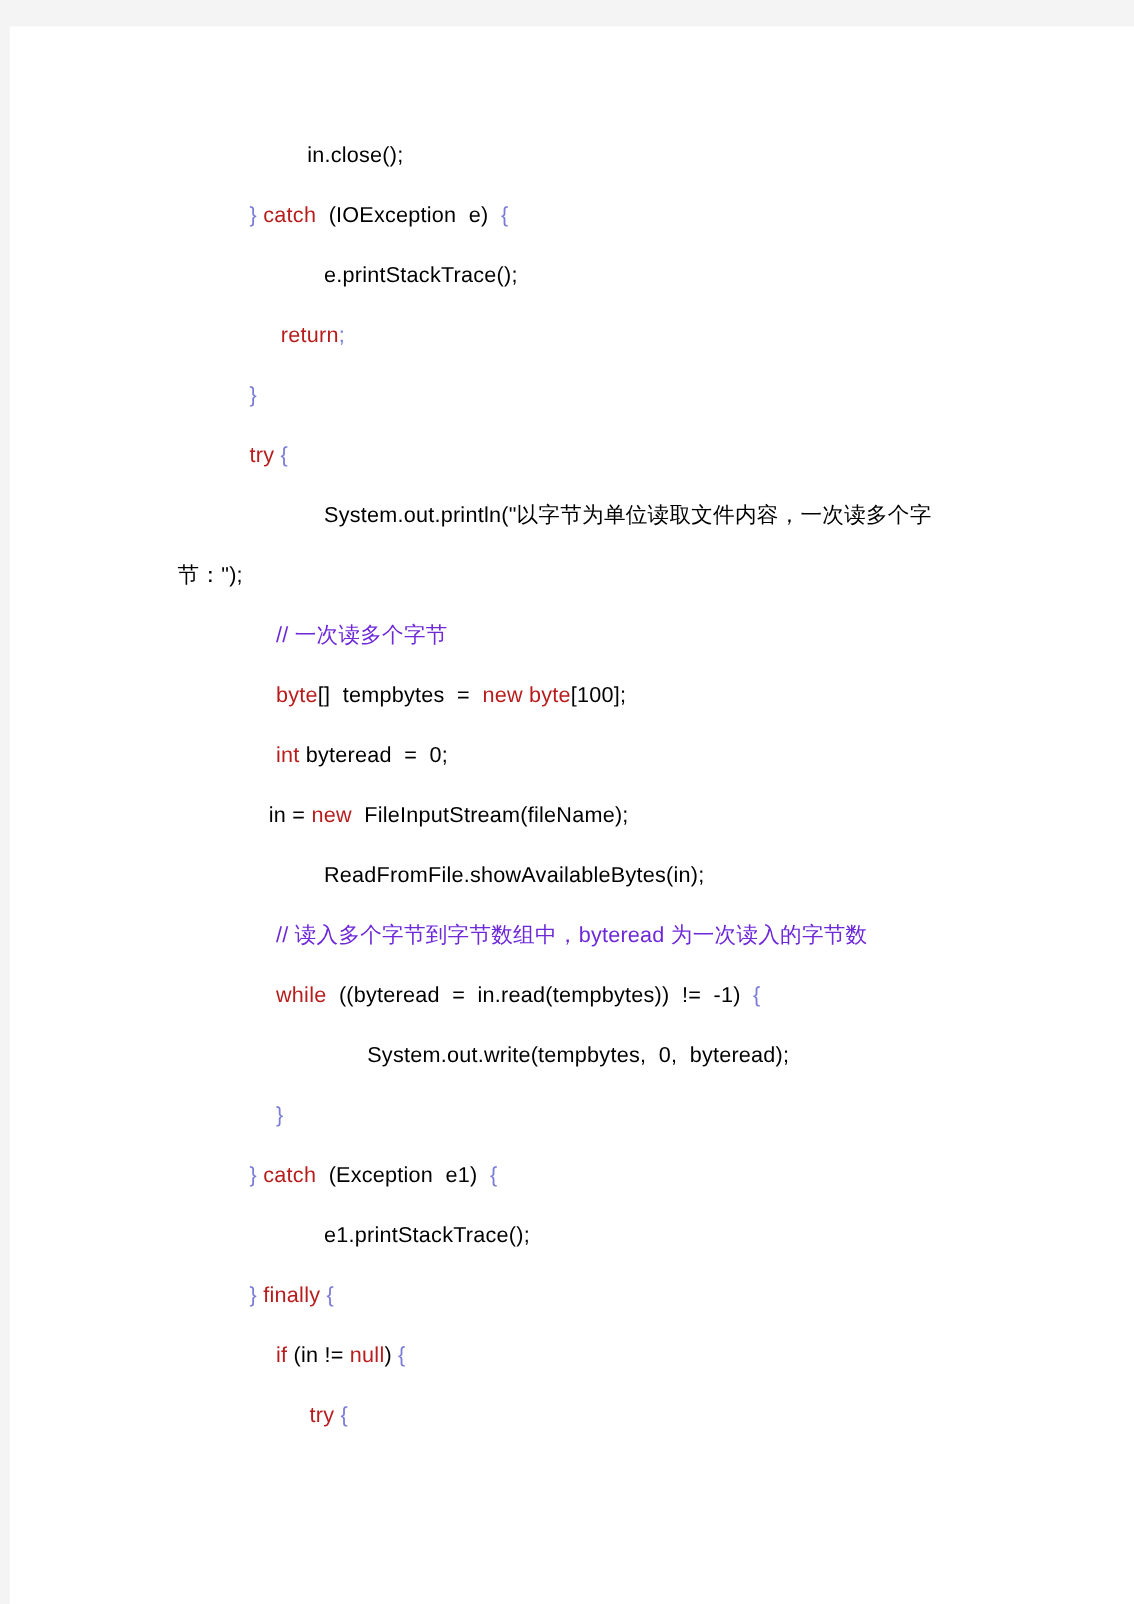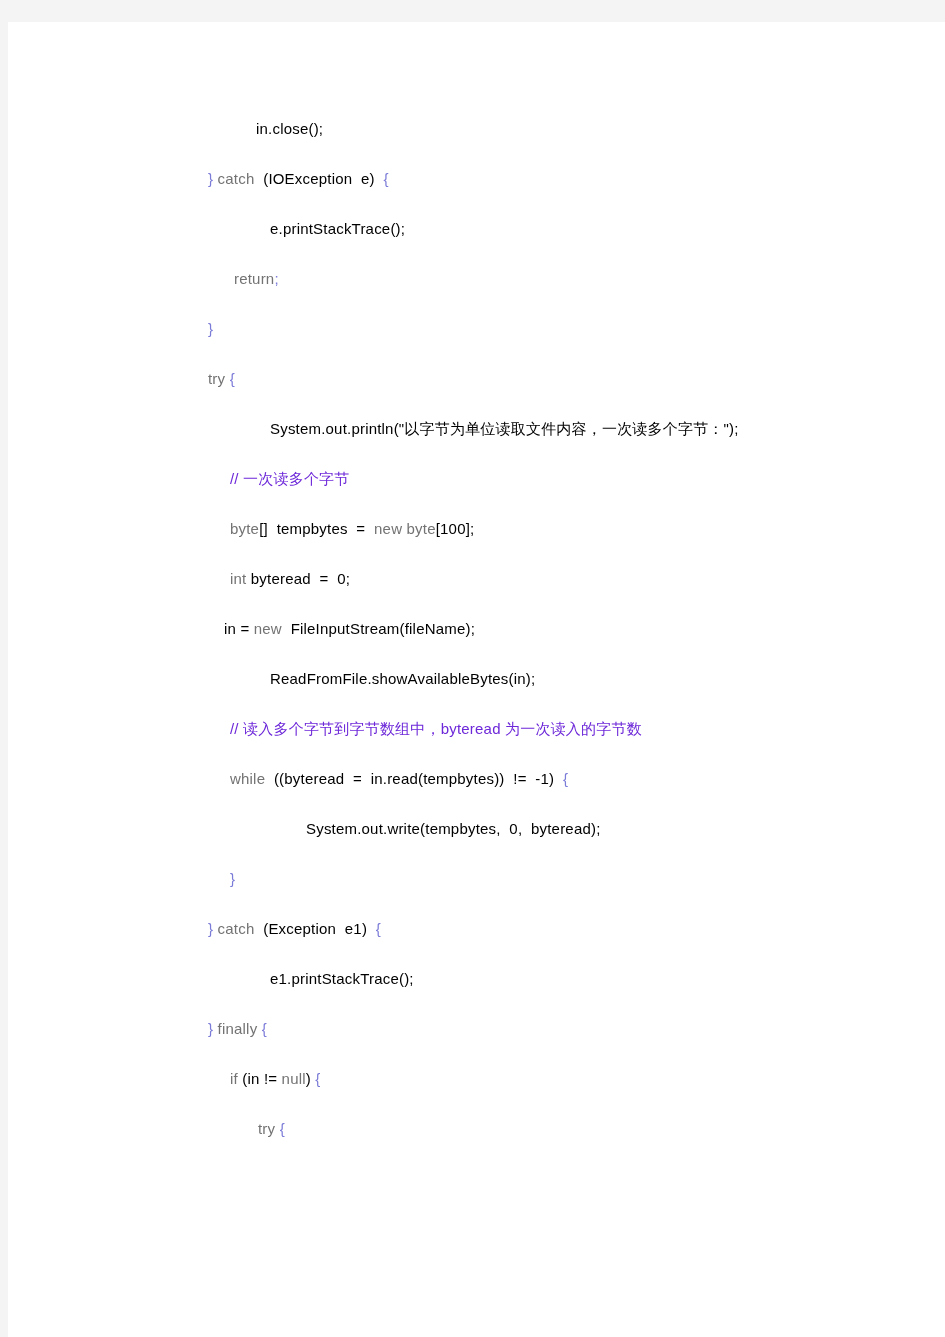--- a/index.html
+++ b/index.html
@@ -42,7 +42,7 @@
   .code-line {
     white-space: pre-wrap;
     word-break: break-word;
-    font-size: 15px;
+    font-size: 18px;
     line-height: 50px;
     letter-spacing: 0.2px;
   }

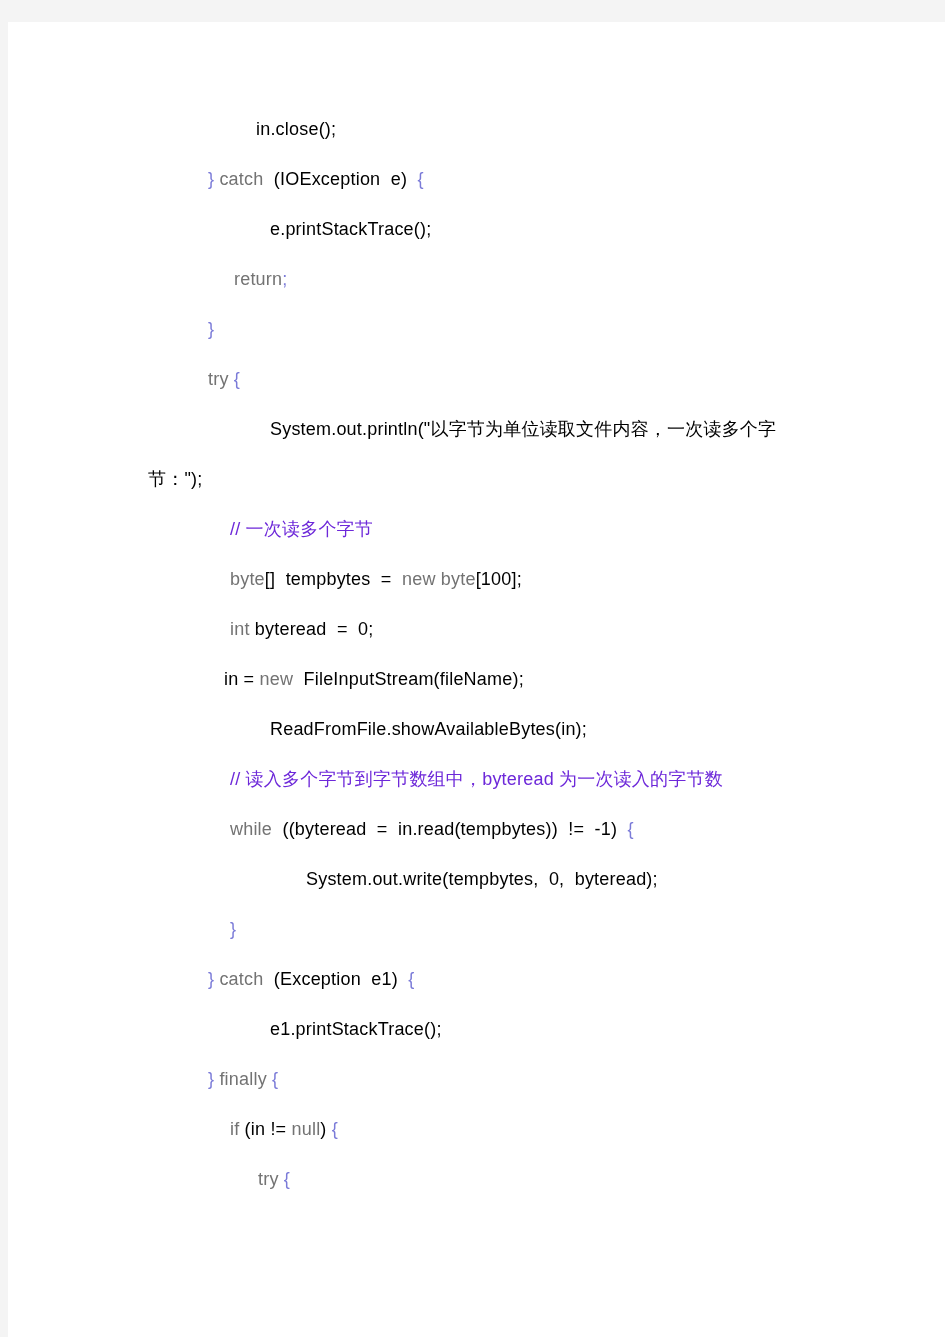--- a/index.html
+++ b/index.html
@@ -48,7 +48,7 @@
   }
 
   
-  .tok-kw       { color: #737373; }
+  .tok-kw       { color: #b91c1c; }
   .tok-brace    { color: #7b7bd8; }
   .tok-comment  { color: #6d28d9; }
   .tok-plain    { color: #000000; }

